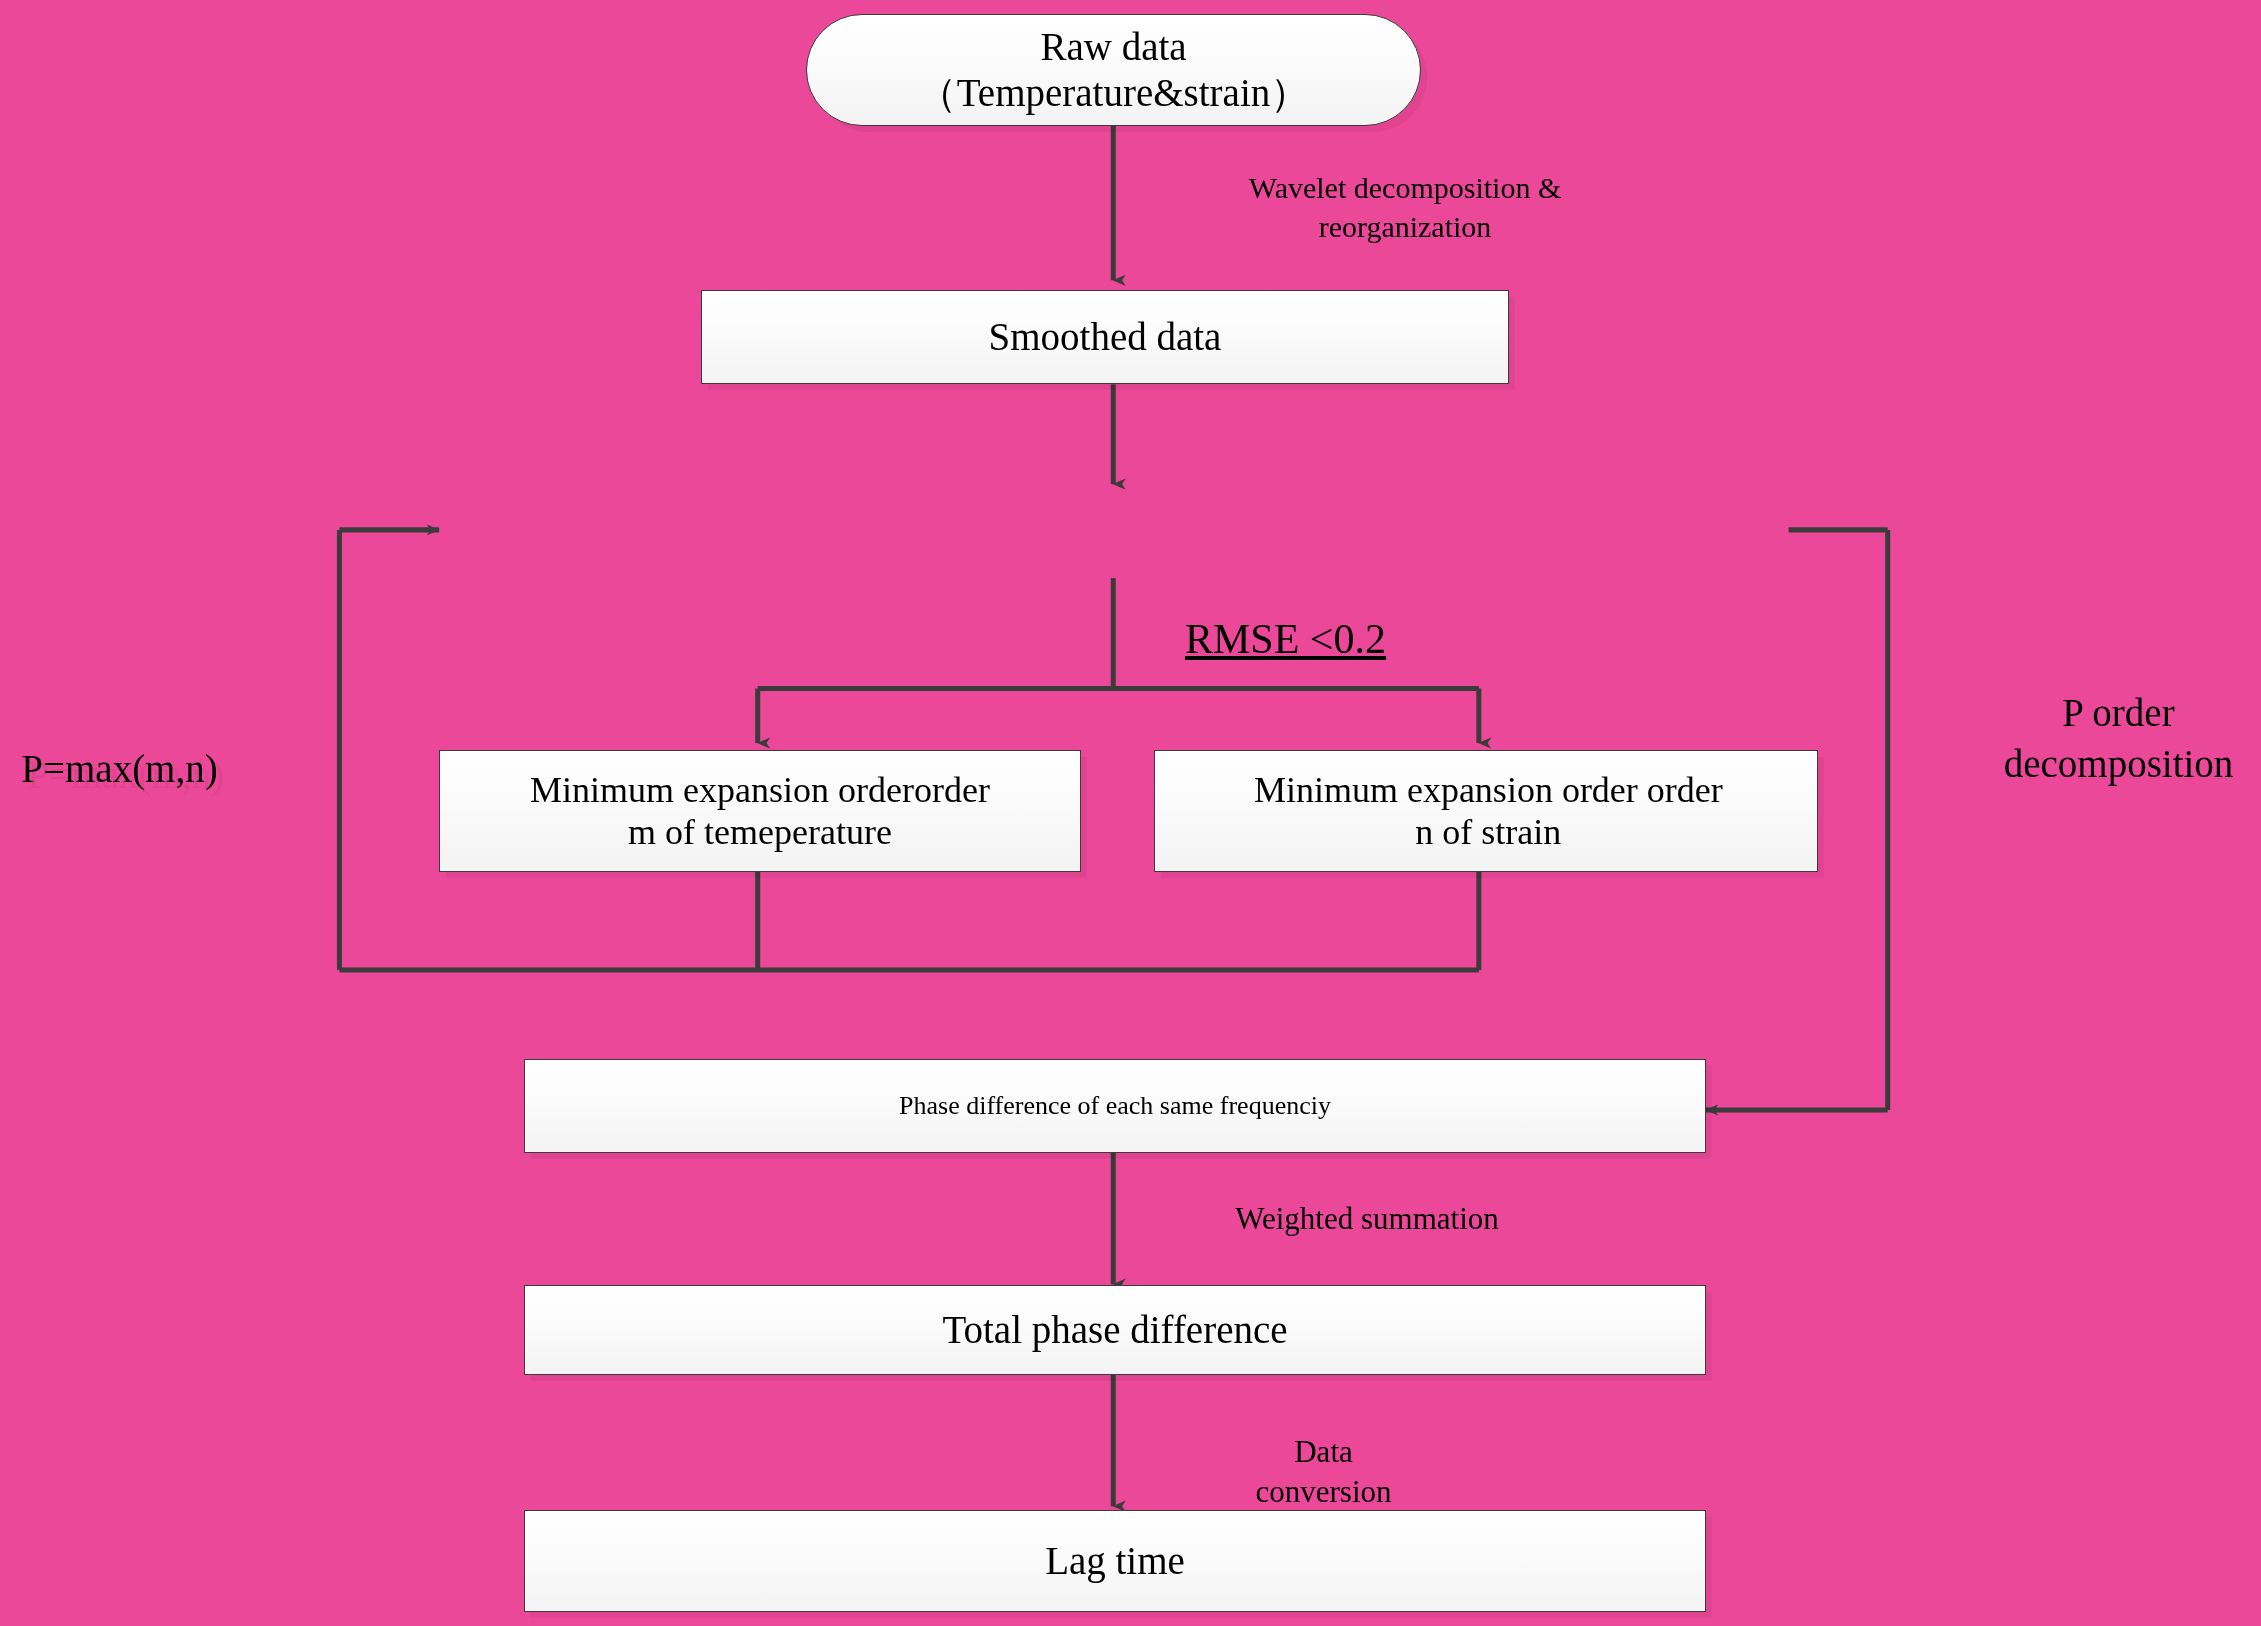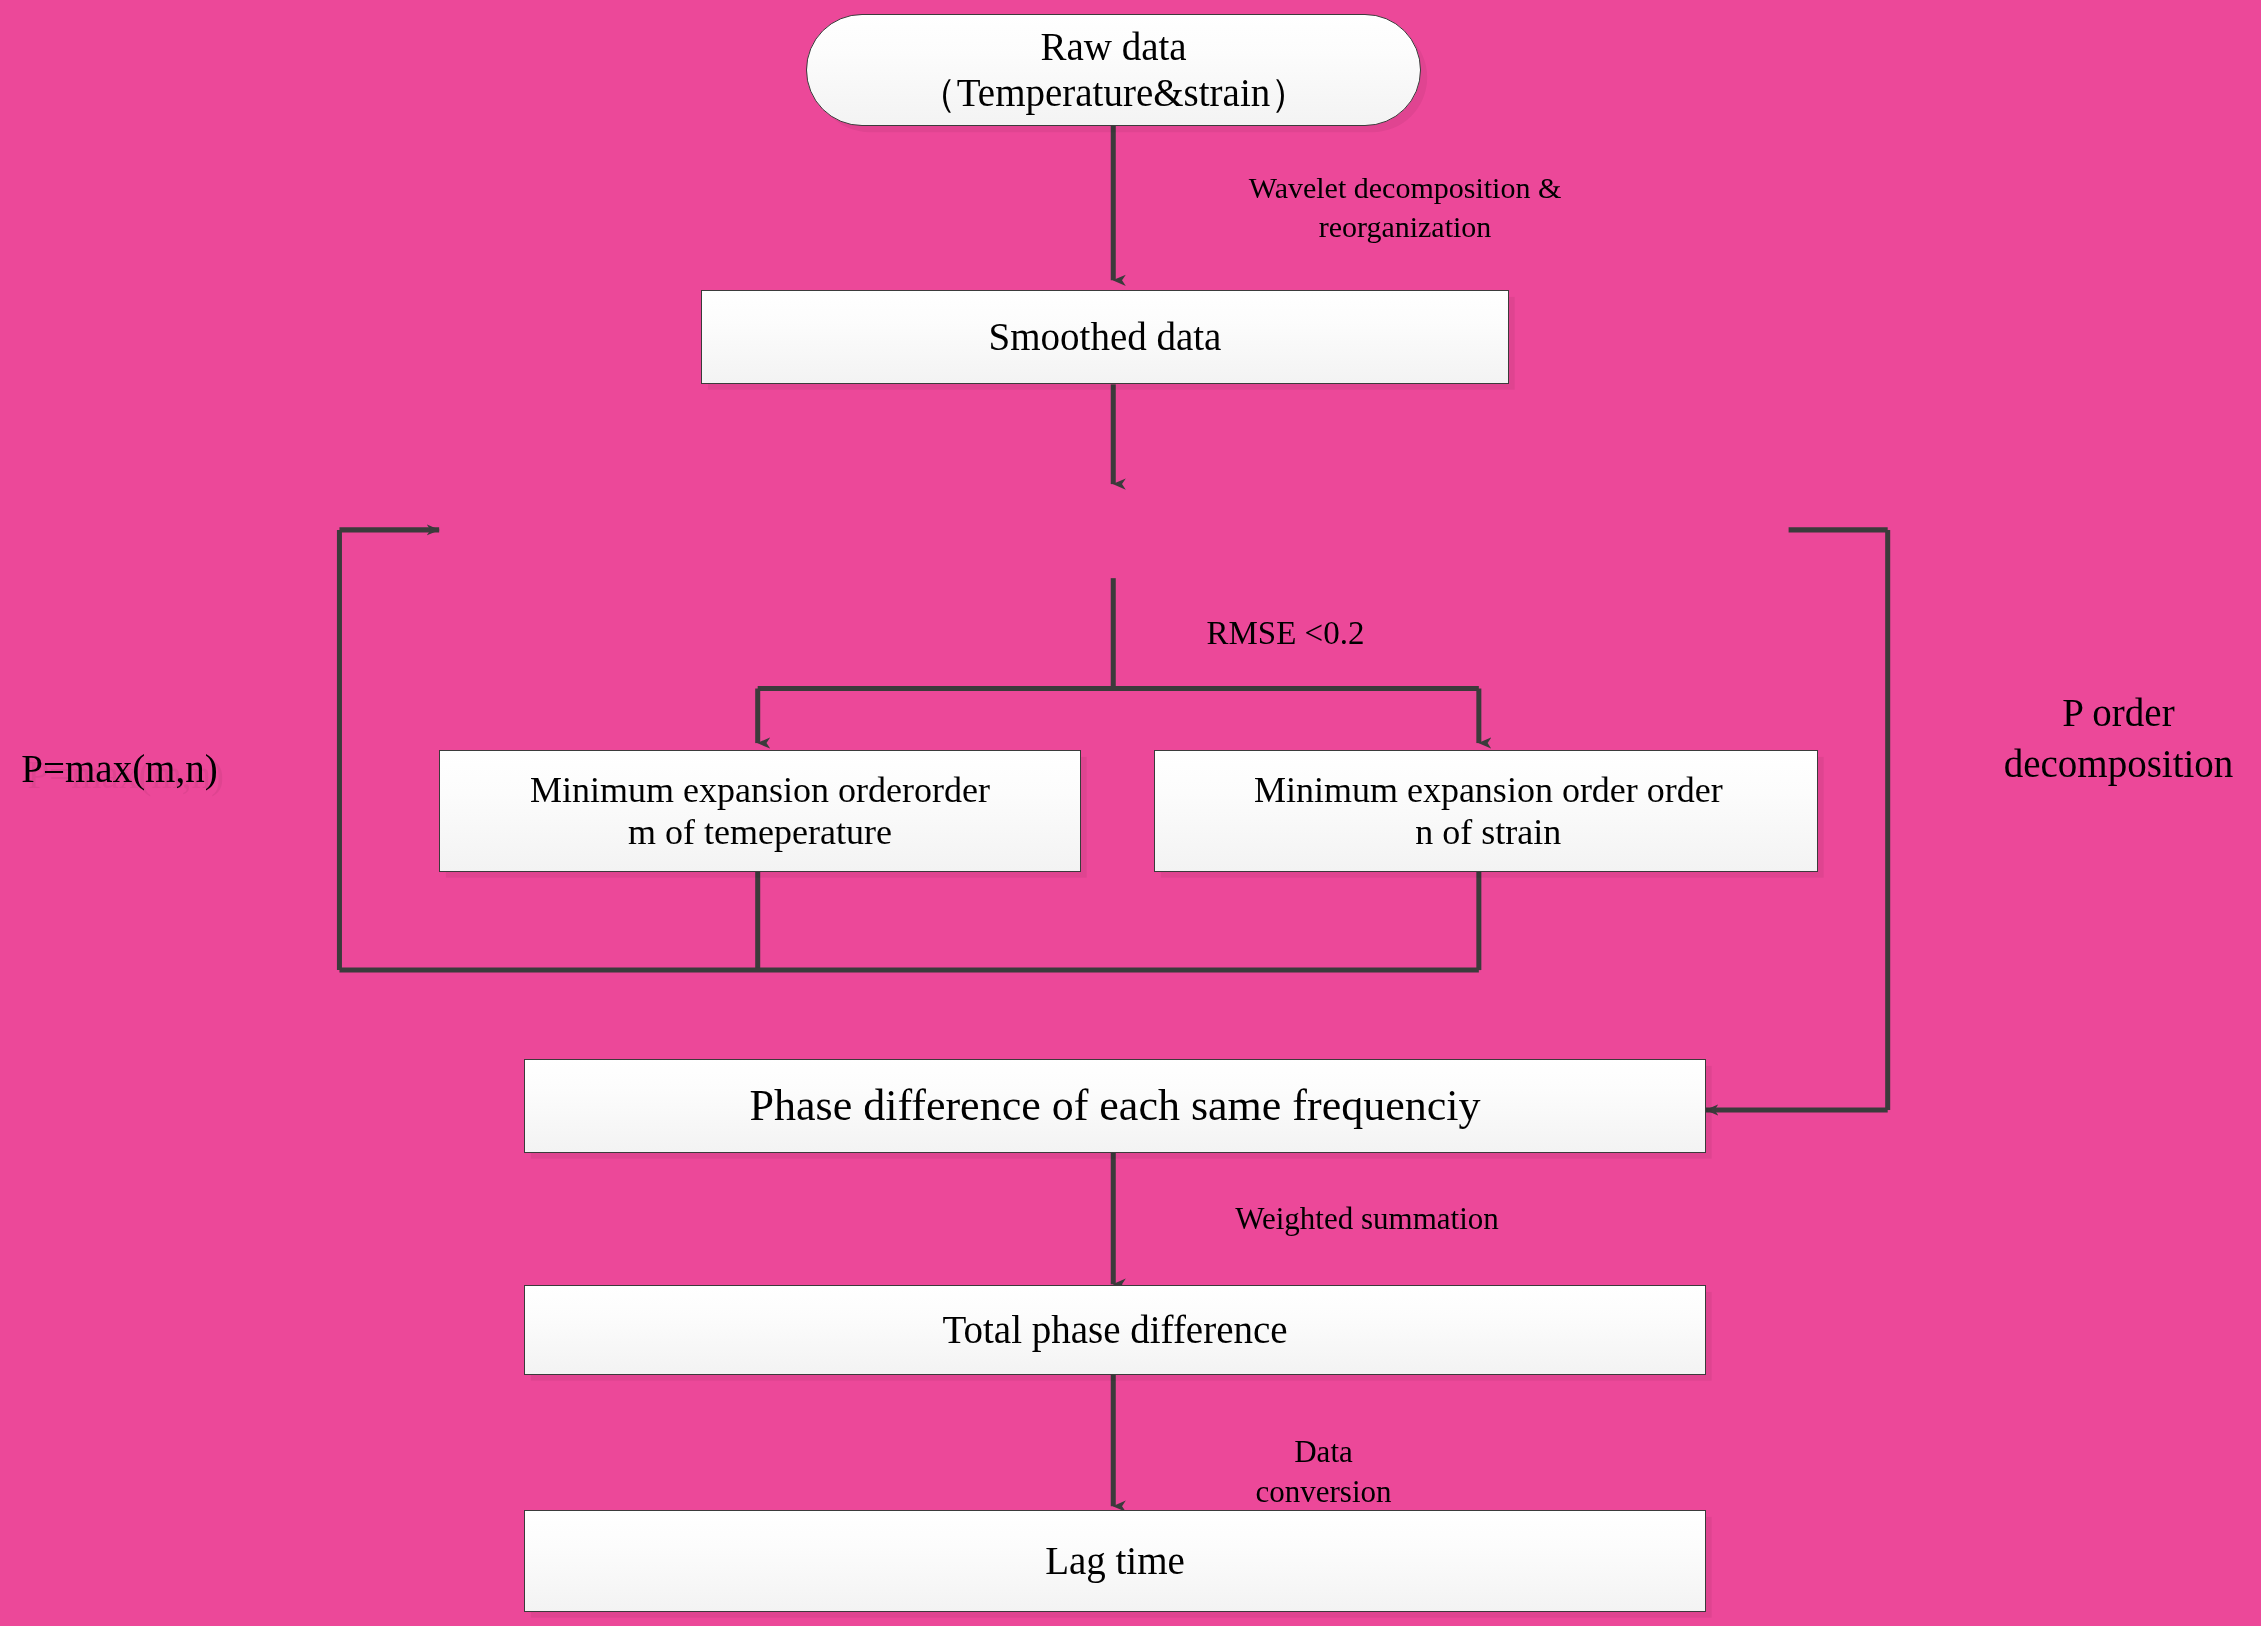--- a/index.html
+++ b/index.html
@@ -143,7 +143,7 @@
   <div class="annot" style="left:1179px; top:168px; width:452px; font-size:30px;">Wavelet decomposition &amp;
 reorganization</div>
 
-  <div class="annot" style="left:1154px; top:612px; width:263px; font-size:33px;">RMSE &lt;0.2</div>
+  <div class="annot" style="left:1154px; top:612px; width:263px; font-size:42px;text-decoration:underline;">RMSE &lt;0.2</div>
 
   <div class="annot left-aligned shadowed" style="left:21.3px; top:744px; width:301px; font-size:39px;">P=max(m,n)</div>
 

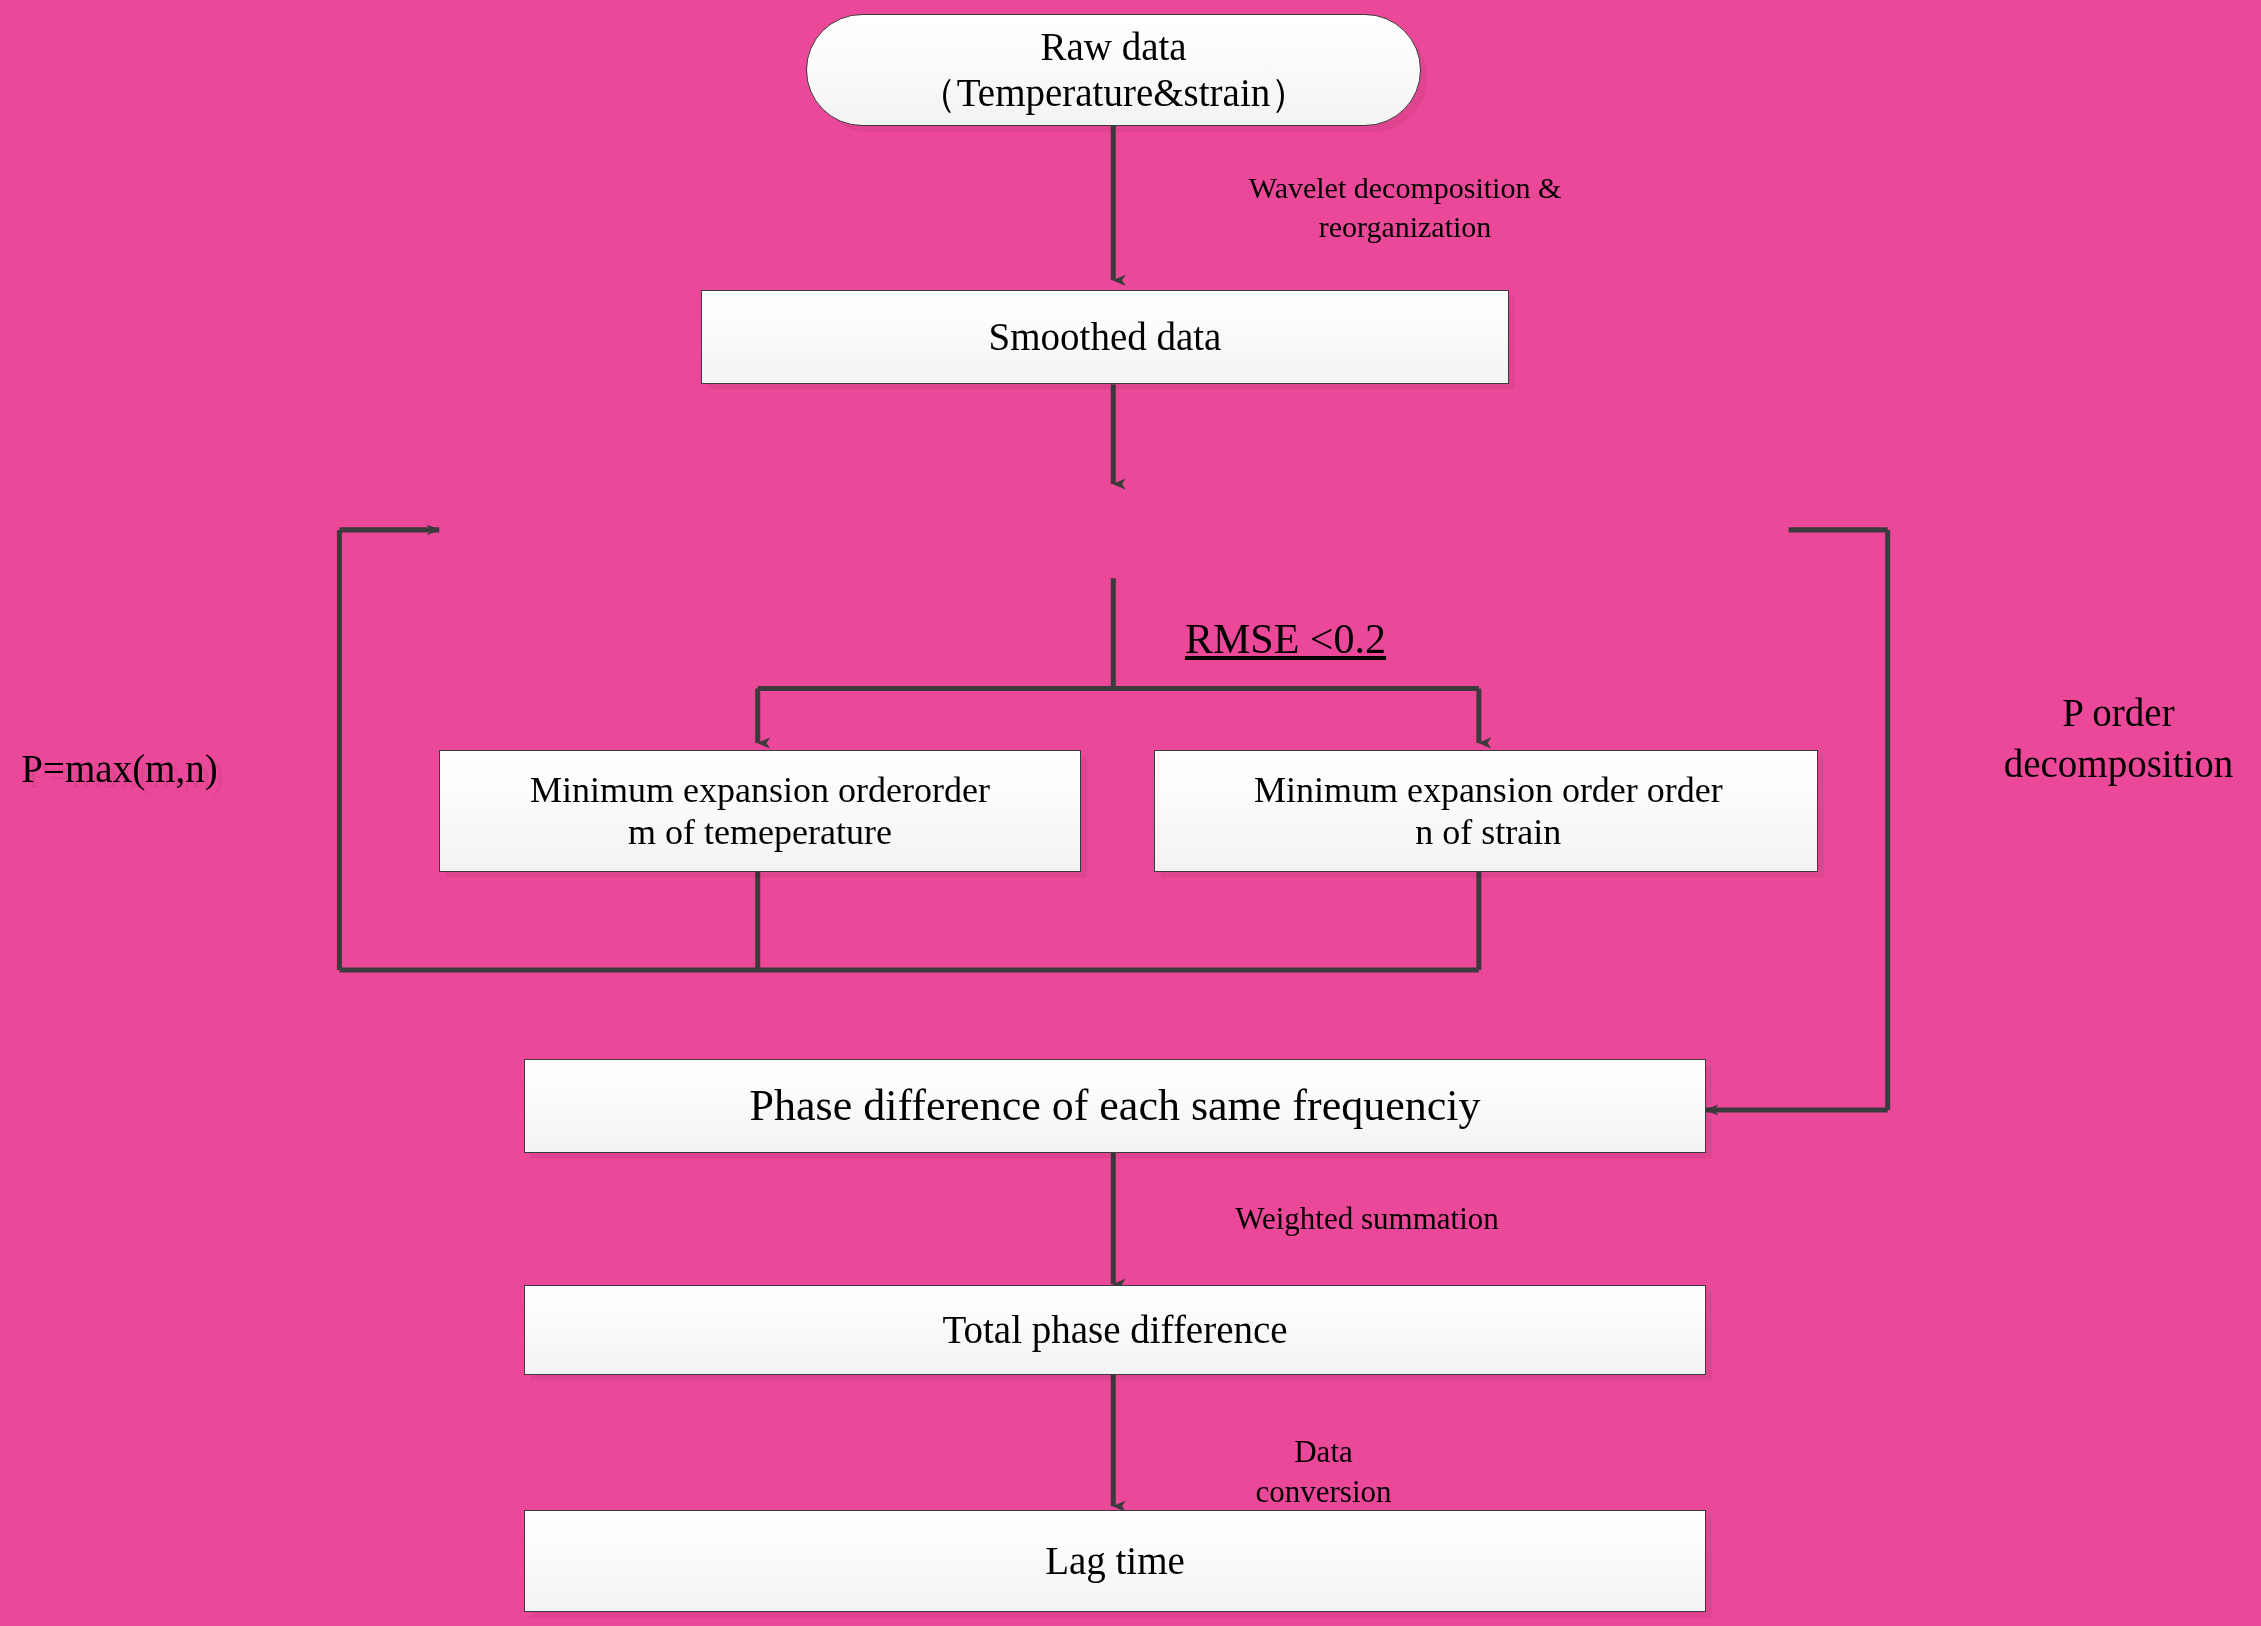--- a/index.html
+++ b/index.html
@@ -128,7 +128,7 @@
 n of strain</span>
   </div>
 
-  <div class="node" style="left:524px; top:1059px; width:1182px; height:94px; font-size:44px;">
+  <div class="node" style="left:524px; top:1059px; width:1182px; height:94px; font-size:26px;">
     <span class="node-label">Phase difference  of each  same frequenciy</span>
   </div>
 

